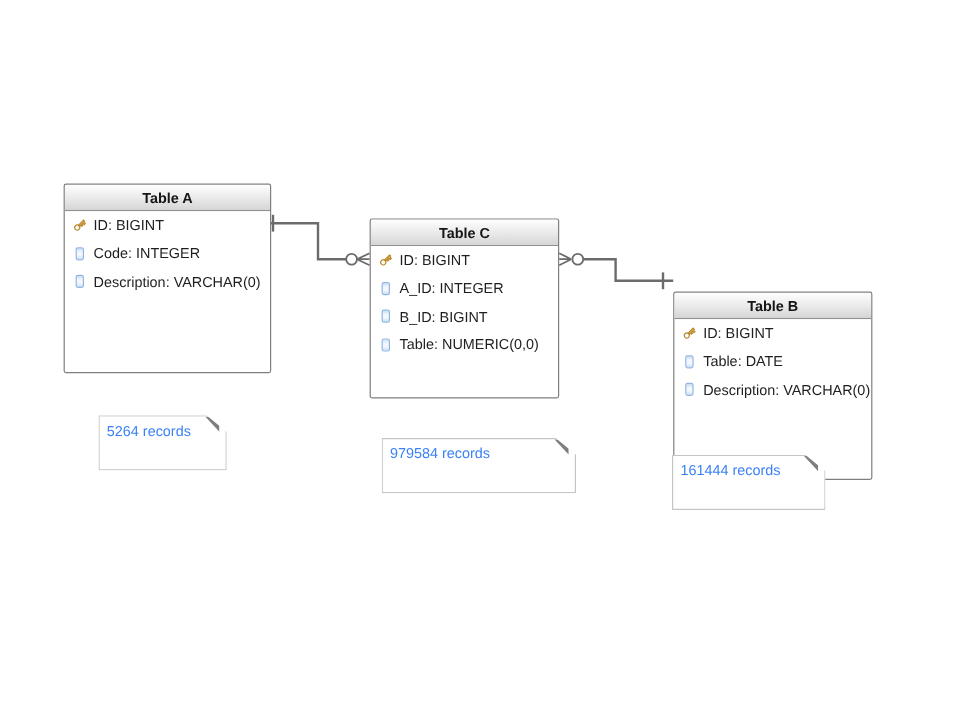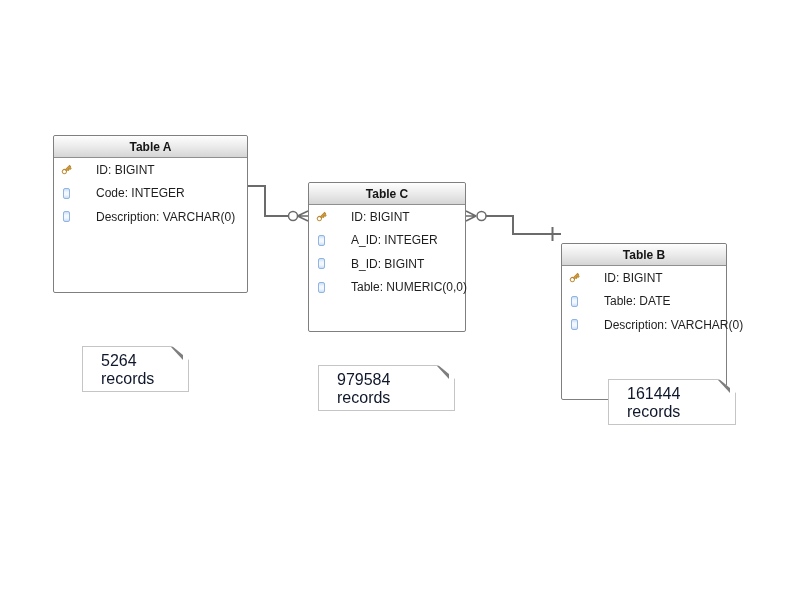--- a/index.html
+++ b/index.html
@@ -114,7 +114,7 @@
     </g>
   </svg>
 
-  <div class="table-node" style="left:53px; top:135px; width:195px; height:158px;">
+  <div class="table-node" style="left:53px; top:153px; width:173px; height:158px;">
     <div class="table-header">
       <span>Table A</span>
     </div>

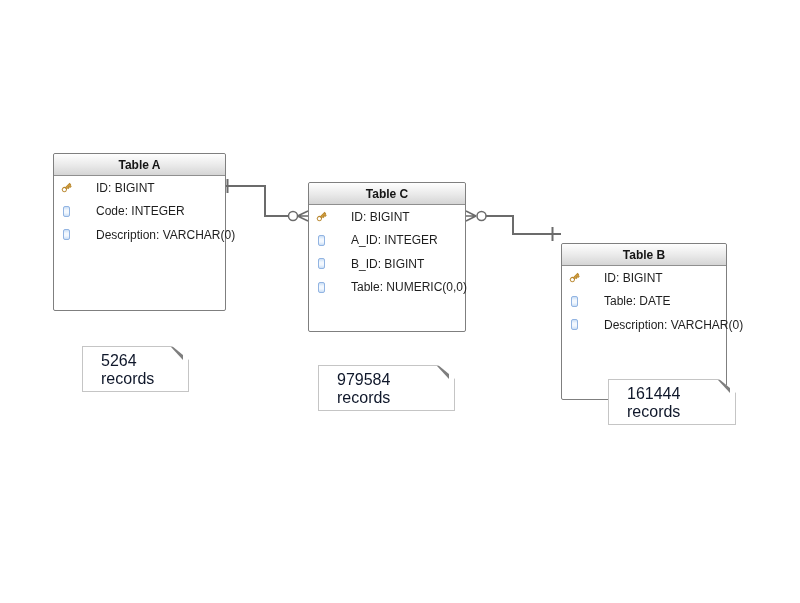--- a/index.html
+++ b/index.html
@@ -49,7 +49,7 @@
     height: 23.5px;
     display: flex;
     align-items: center;
-    gap: 23px;
+    gap: 5px;
     font-size: 12px;
     color: #1e1e1e;
     white-space: nowrap;

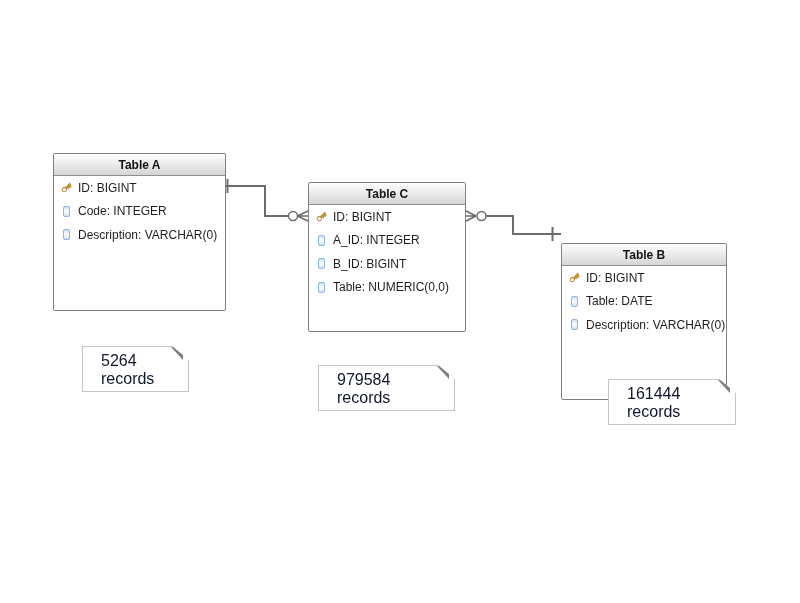--- a/index.html
+++ b/index.html
@@ -78,9 +78,9 @@
     border: 1px solid #c5c5c5;
     clip-path: polygon(0 0, calc(100% - 17px) 0, 100% 14px, 100% 100%, 0 100%);
     z-index: 2;
-    font-size: 16px;
-    color: #0f172a;
-    padding: 5px 18px;
+    font-size: 12px;
+    color: #3b82f6;
+    padding: 5px 6px;
   }
   .note-fold {
     position: absolute;

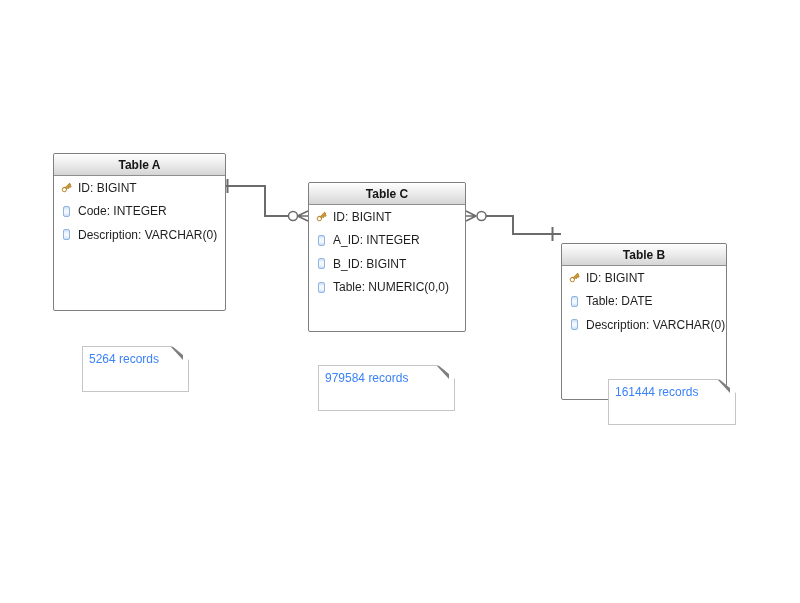--- a/index.html
+++ b/index.html
@@ -218,7 +218,7 @@
     <span class="note-fold"></span>
   </div>
 
-  <div class="note" style="left:318px; top:365px; width:137px; height:46px;">
+  <div class="note" style="left:318px; top:365px; width:162px; height:46px;">
     <span>979584 records</span>
     <span class="note-fold"></span>
   </div>

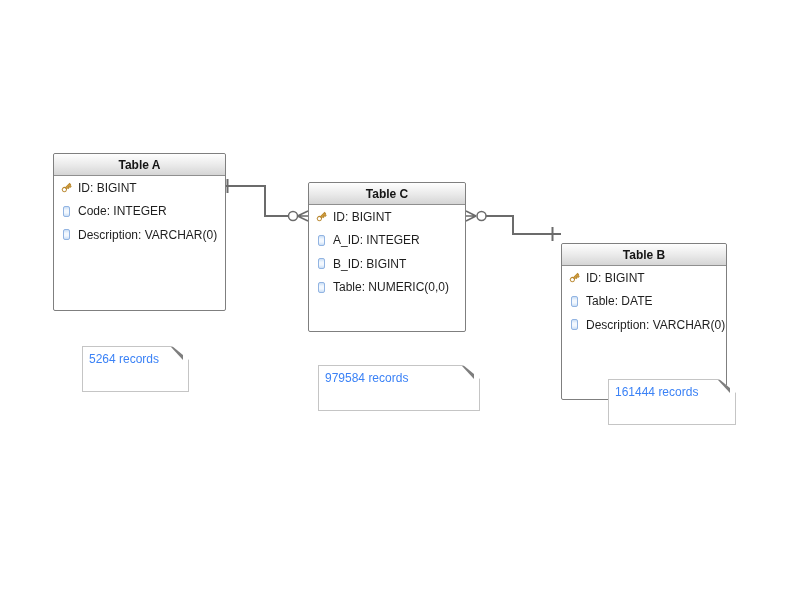--- a/index.html
+++ b/index.html
@@ -223,7 +223,7 @@
     <span class="note-fold"></span>
   </div>
 
-  <div class="note" style="left:608px; top:379px; width:128px; height:46px;">
+  <div class="note" style="left:560px; top:379px; width:128px; height:46px;">
     <span>161444 records</span>
     <span class="note-fold"></span>
   </div>

